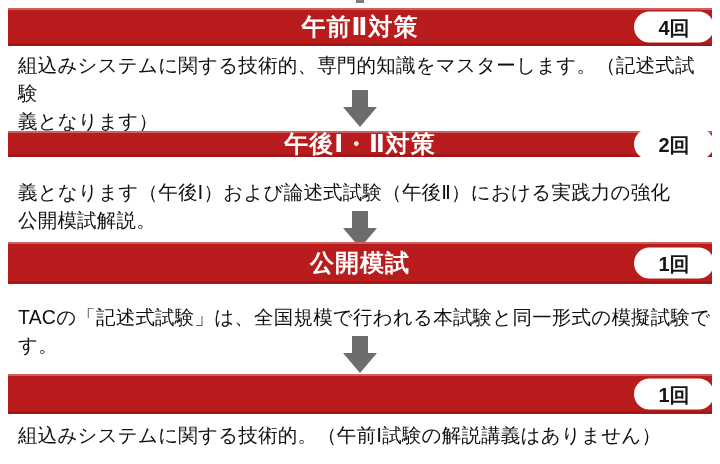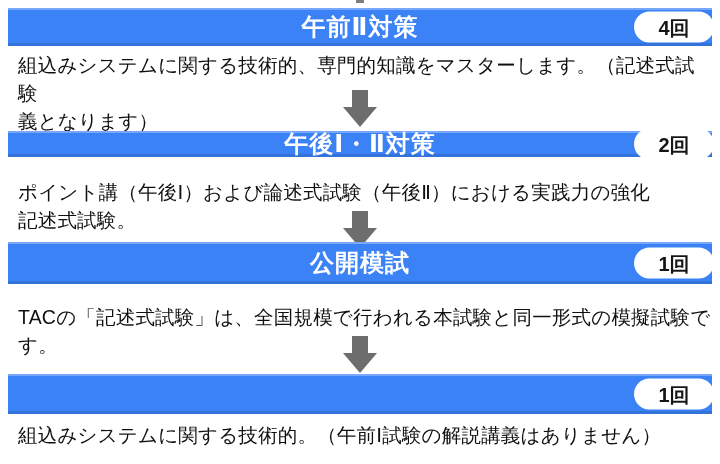--- a/index.html
+++ b/index.html
@@ -19,7 +19,7 @@
   .bar {
     position: absolute;
     left: 8px; width: 704px;
-    background: #3b82f6;
+    background: #b91c1c;
     box-shadow: inset 0 2px 0 rgba(255,255,255,0.30), inset 0 -3px 0 rgba(0,0,0,0.12);
     display: flex; align-items: center; justify-content: center;
   }

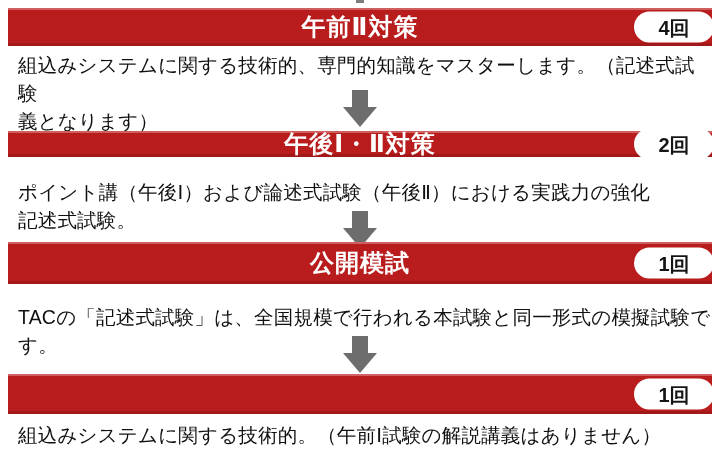--- a/index.html
+++ b/index.html
@@ -93,7 +93,7 @@
     <span class="badge">2回</span>
   </div>
   <div class="desc" style="top:178px;">
-    <div>ポイント講（午後Ⅰ）および論述式試験（午後Ⅱ）における実践力の強化</div>
+    <div>義となります（午後Ⅰ）および論述式試験（午後Ⅱ）における実践力の強化</div>
     <div>記述式試験。</div>
   </div>
   <div class="arrow" style="top:211px;">

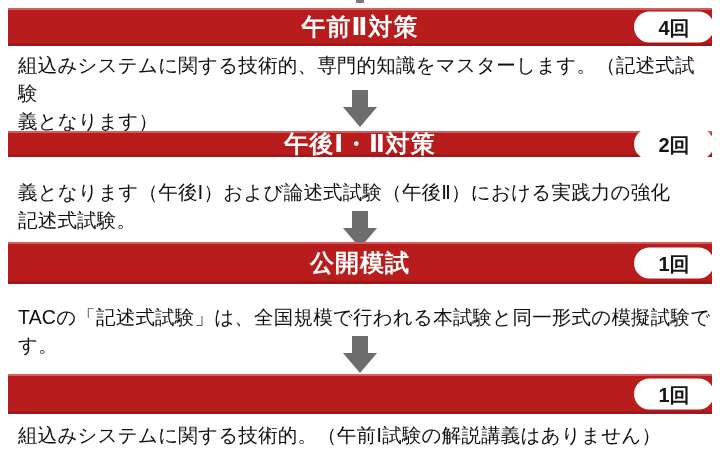--- a/index.html
+++ b/index.html
@@ -94,7 +94,7 @@
   </div>
   <div class="desc" style="top:178px;">
     <div>義となります（午後Ⅰ）および論述式試験（午後Ⅱ）における実践力の強化</div>
-    <div>記述式試験。</div>
+    <div>公開模試解説。</div>
   </div>
   <div class="arrow" style="top:211px;">
     <div class="arrow-stem"></div>

